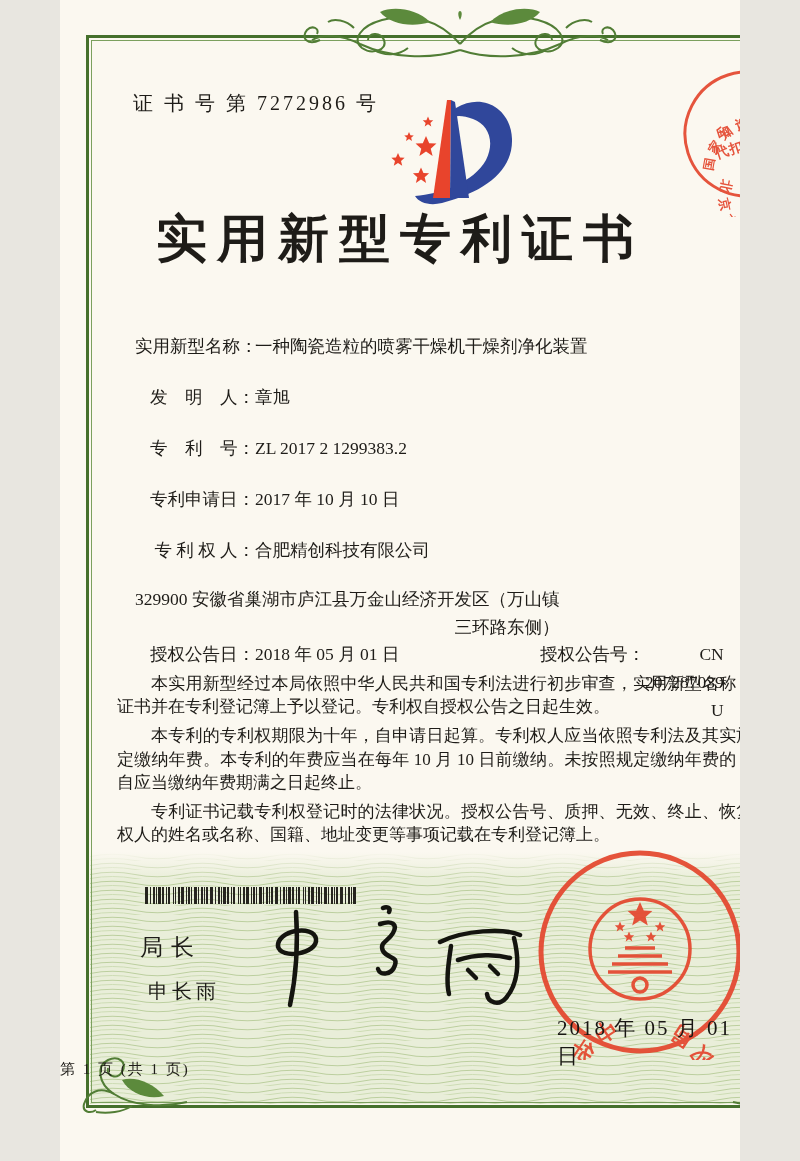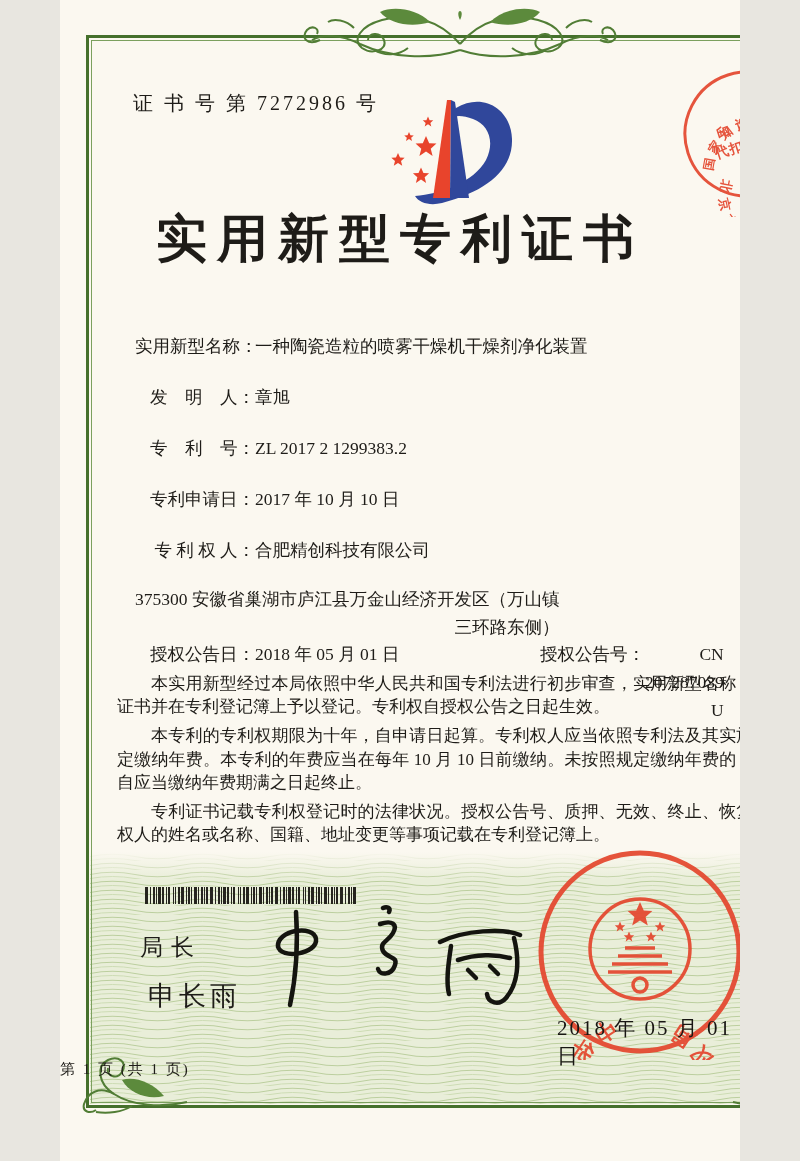--- a/index.html
+++ b/index.html
@@ -161,7 +161,7 @@
       <span class="fvalue">合肥精创科技有限公司</span>
     </div>
     <div class="frow" style="top:585px">
-      <span class="fvalue"><span>375300 安徽省巢湖市庐江县万金山经济开发区（万山镇</span><br><span>三环路东侧）</span></span>
+      <span class="fvalue"><span>329900 安徽省巢湖市庐江县万金山经济开发区（万山镇</span><br><span>三环路东侧）</span></span>
     </div>
     <div class="frow" style="top:640px;right:60px;left:75px">
       <span class="flabel">授权公告日：</span>

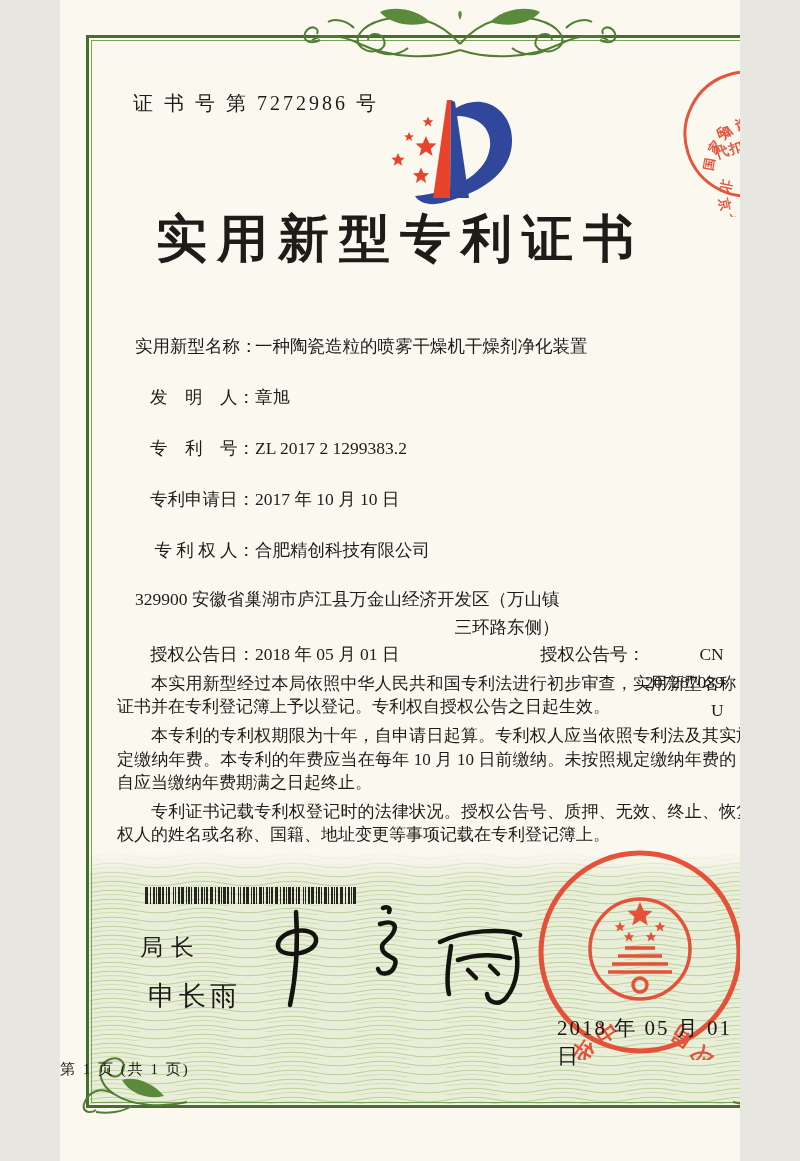--- a/index.html
+++ b/index.html
@@ -28,7 +28,7 @@
   .body-text p{margin:0 0 6px 0;text-indent:2em;}
   .barcode{position:absolute;left:85px;top:887px;z-index:5;}
   .sig-title{position:absolute;left:80px;top:932px;font-size:23px;letter-spacing:8px;z-index:5;}
-  .sig-name{position:absolute;left:88px;top:978px;font-size:27px;letter-spacing:4px;z-index:5;}
+  .sig-name{position:absolute;left:88px;top:978px;font-size:20px;letter-spacing:4px;z-index:5;}
   .signature{position:absolute;left:192px;top:902px;z-index:5;}
   .seal{position:absolute;left:470px;top:845px;z-index:5;opacity:.93;}
   .seal-date{position:absolute;left:497px;top:1014px;font-size:21px;letter-spacing:2px;

